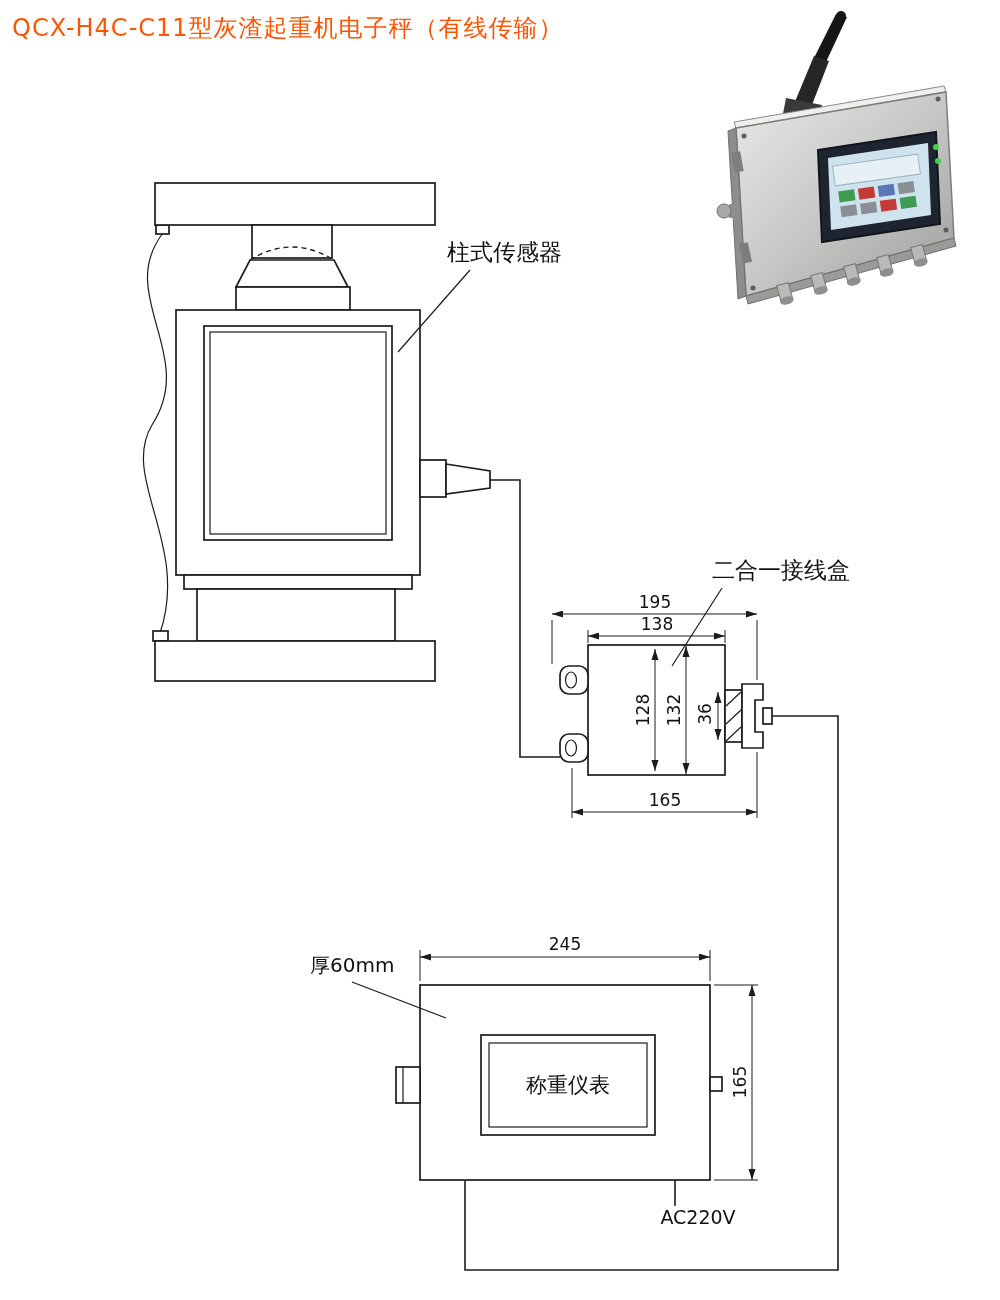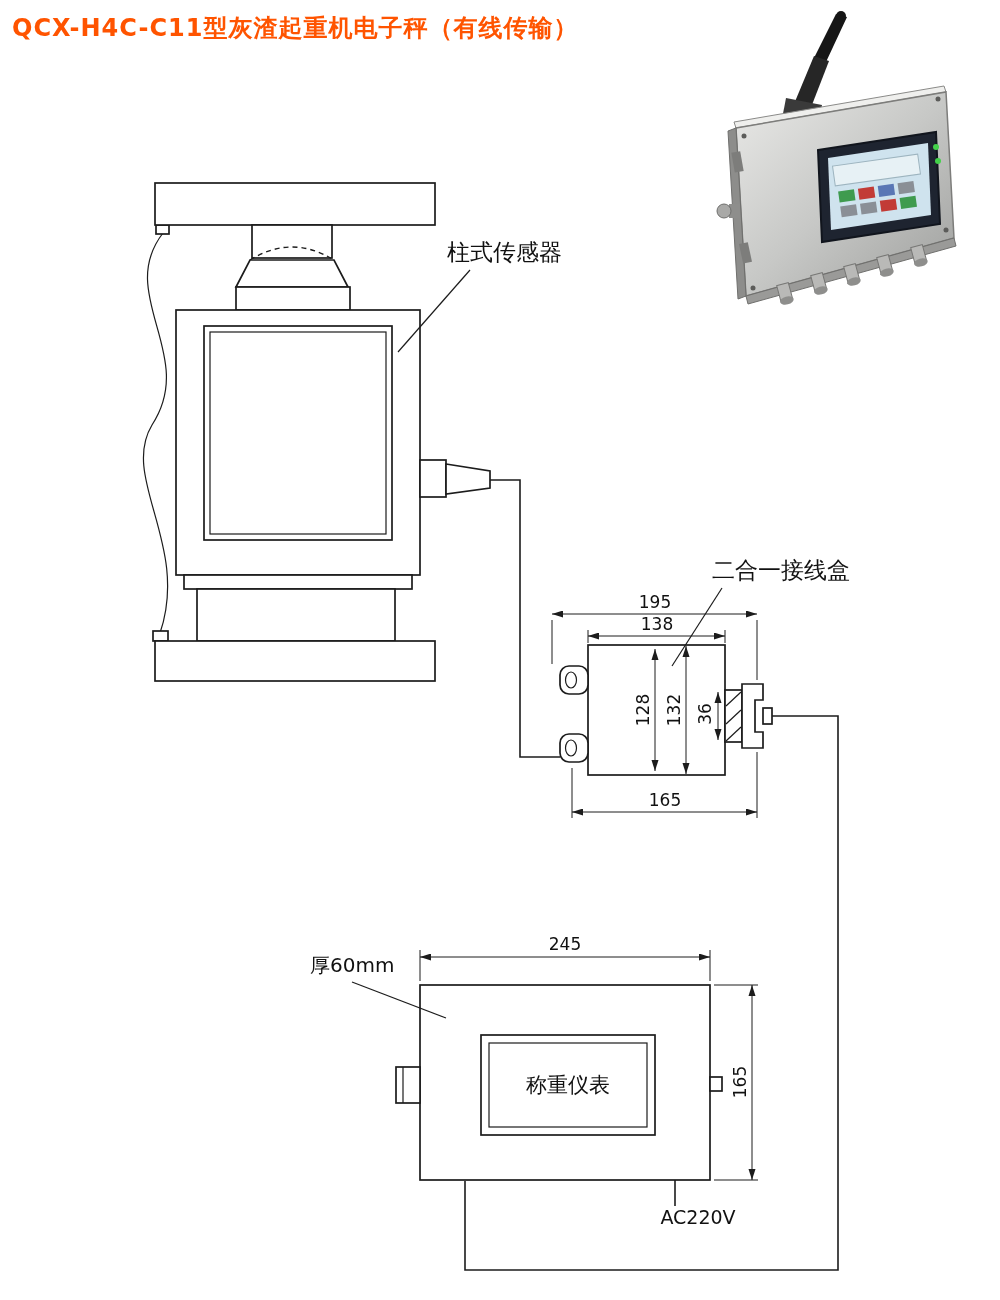--- a/index.html
+++ b/index.html
@@ -11,7 +11,7 @@
   .page { position:relative; width:1000px; height:1300px; background:#fff; overflow:hidden; }
   .title {
     position:absolute; left:12px; top:12px;
-    font-size:24px; font-weight:bold; letter-spacing:1px;
+    font-size:24px; font-weight:normal; letter-spacing:1px;
     color:#ff5400; white-space:nowrap;
   }
   svg.drawing { position:absolute; left:0; top:0; width:1000px; height:1300px; }

